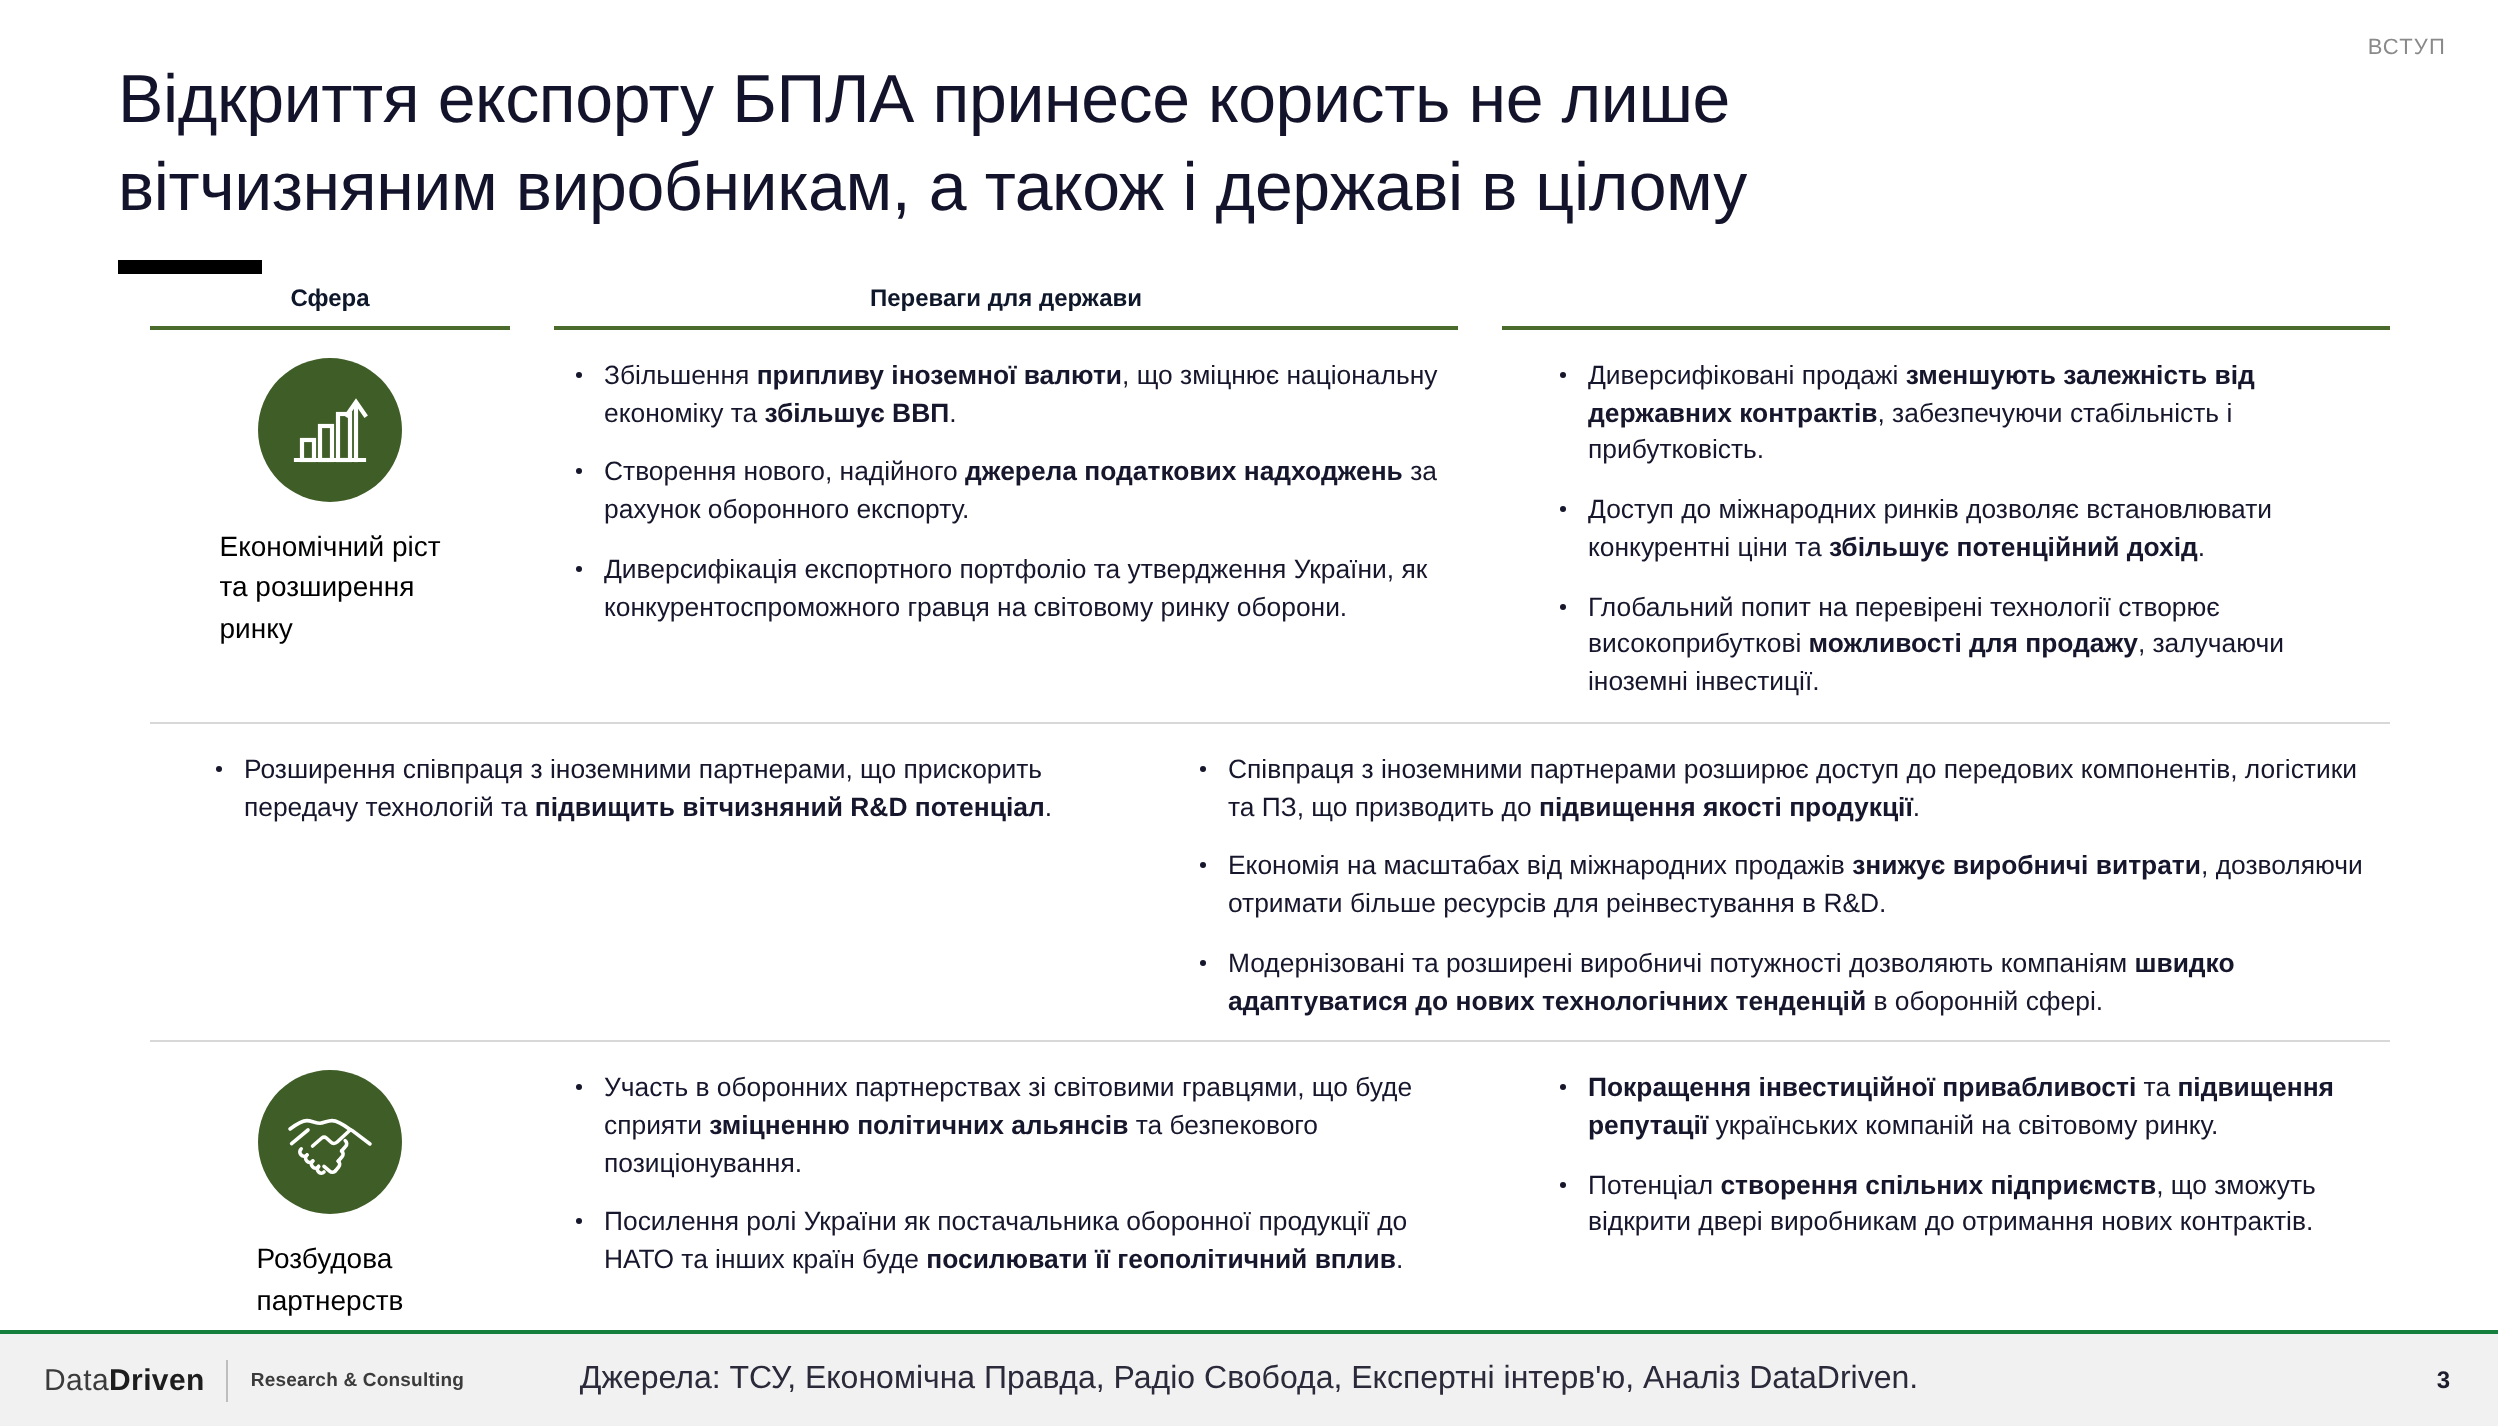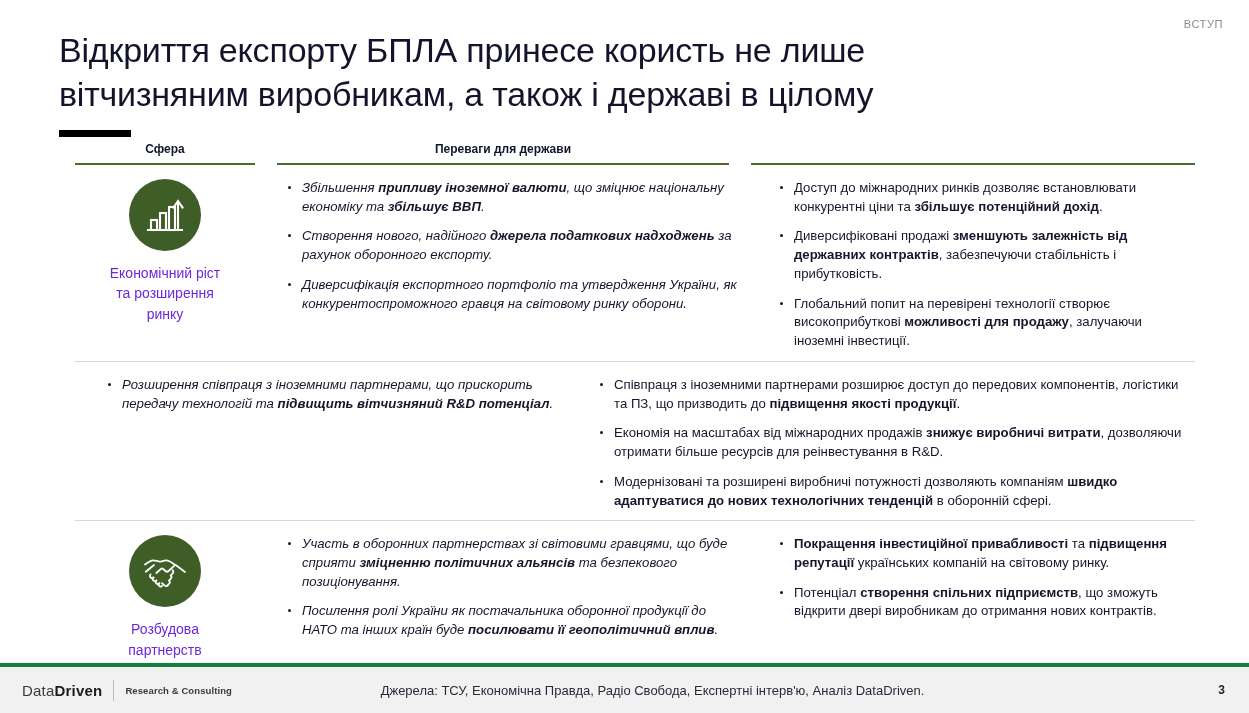--- a/index.html
+++ b/index.html
@@ -120,7 +120,7 @@
     padding-left: 8px;
     padding-right: 10px;
   }
-  .bullets-cell.state  { width: 452px; flex: 0 0 452px; font-style: italic; }
+  .bullets-cell.state  { width: 452px; flex: 0 0 452px; }
   .bullets-cell.maker  { flex: 1 1 auto; }
 
   ul.bullets {

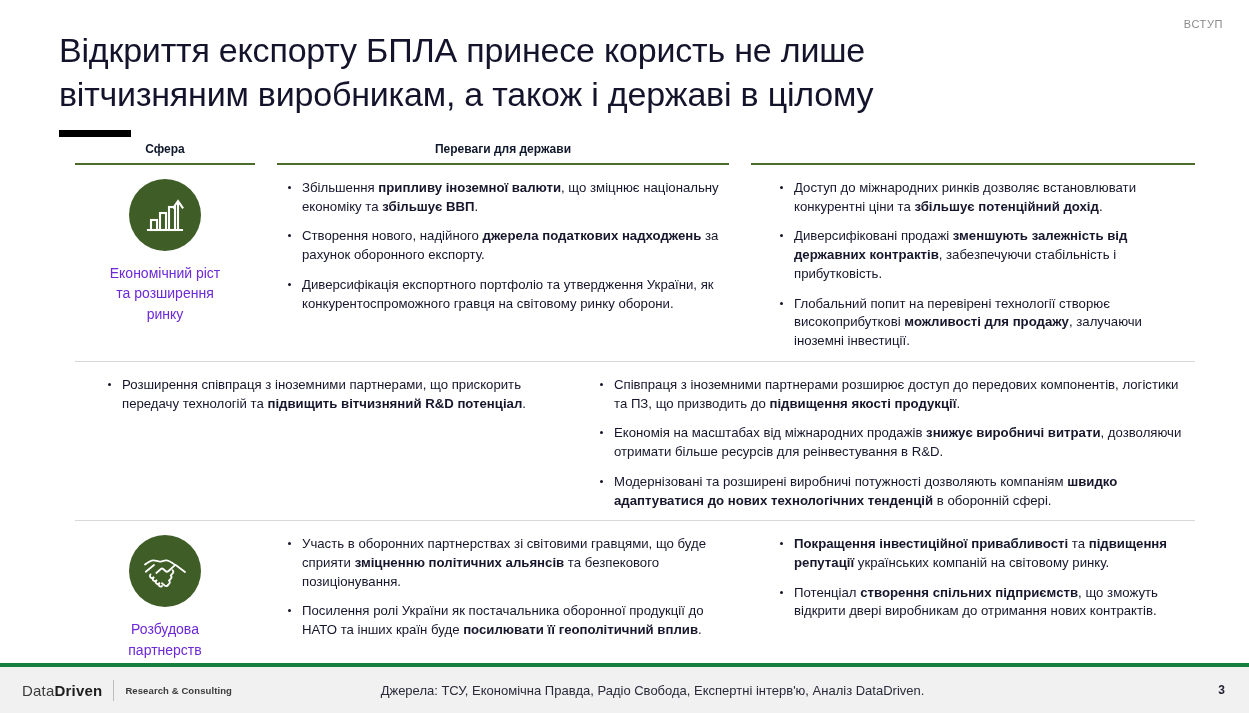--- a/index.html
+++ b/index.html
@@ -258,8 +258,8 @@
         <div class="col-gap"></div>
         <div class="bullets-cell maker">
           <ul class="bullets">
+            <li>Диверсифіковані продажі <b>зменшують залежність від державних контрактів</b>, забезпечуючи стабільність і прибутковість.</li>
             <li>Доступ до міжнародних ринків дозволяє встановлювати конкурентні ціни та <b>збільшує потенційний дохід</b>.</li>
-            <li>Диверсифіковані продажі <b>зменшують залежність від державних контрактів</b>, забезпечуючи стабільність і прибутковість.</li>
             <li>Глобальний попит на перевірені технології створює високоприбуткові <b>можливості для продажу</b>, залучаючи іноземні інвестиції.</li>
           </ul>
         </div>

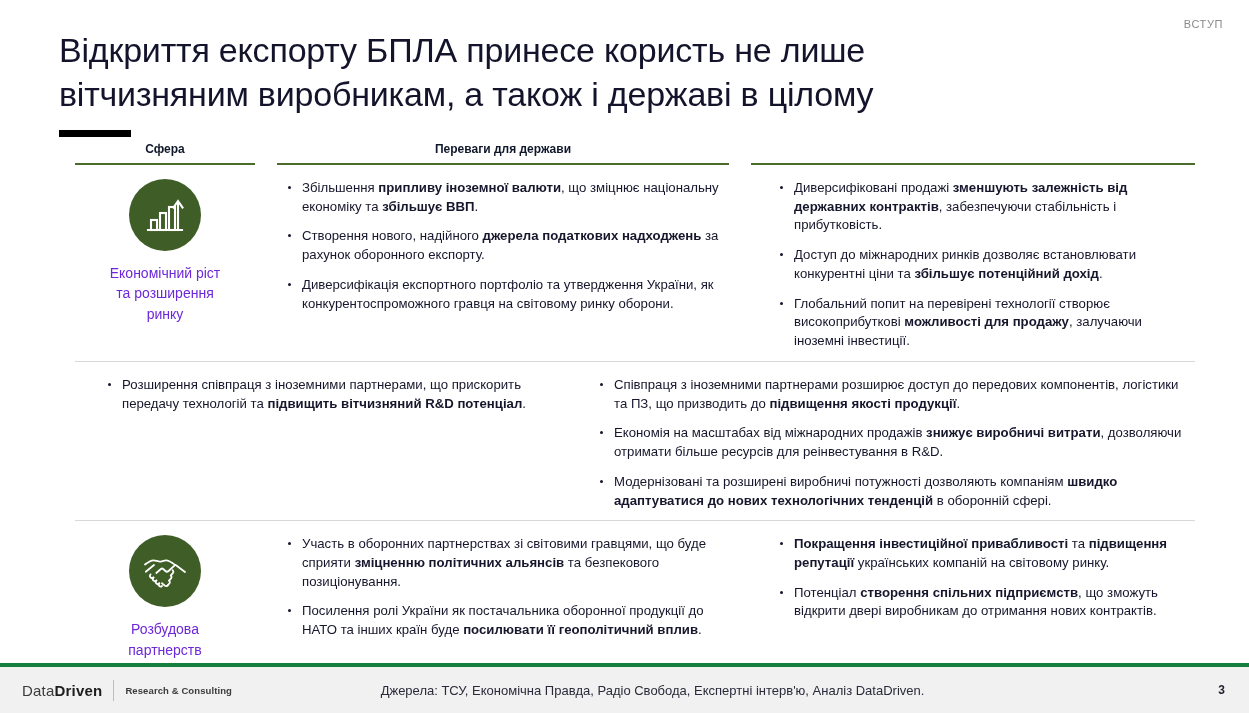--- a/index.html
+++ b/index.html
@@ -111,8 +111,7 @@
     margin-top: 12px;
     font-size: 14px;
     line-height: 1.45;
-    text-align: center;
-    color: #6d28d9;
+    color: #000000;
     white-space: pre-line;
   }
 

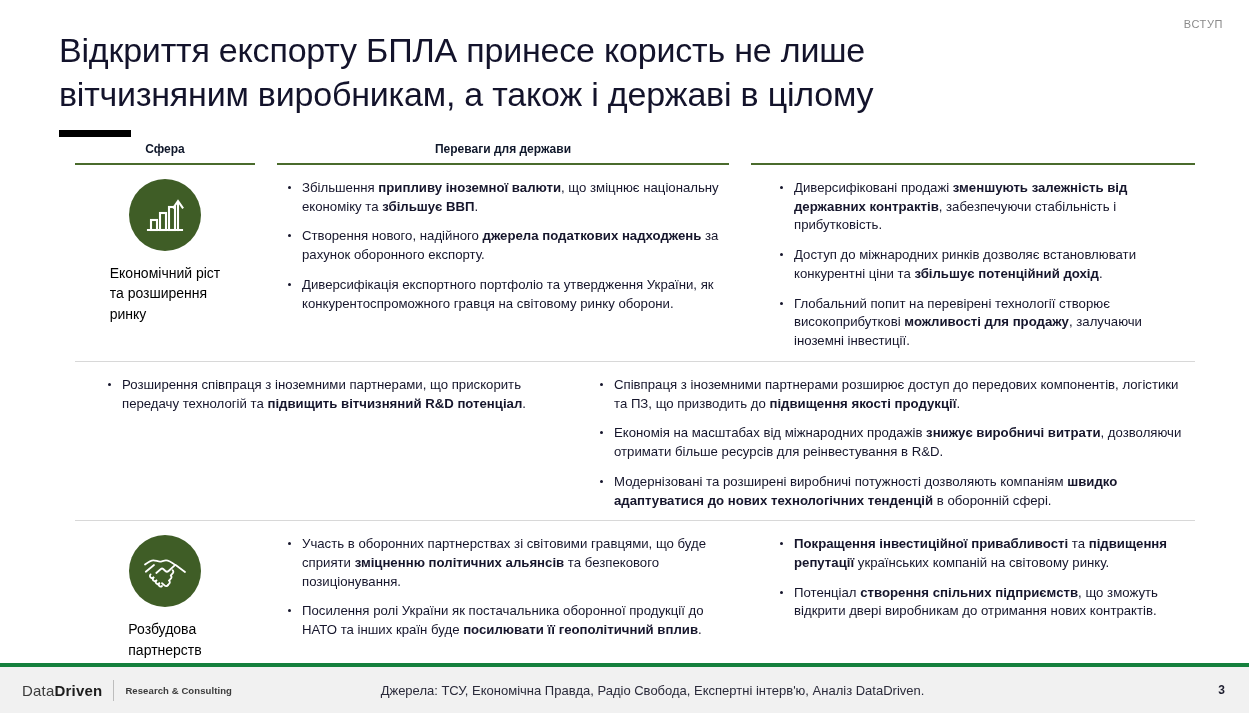--- a/index.html
+++ b/index.html
@@ -156,7 +156,7 @@
     width: 1249px;
     height: 46px;
     background: #f1f1f1;
-    border-top: 4px solid #15803d;
+    border-top: 2px solid #15803d;
     display: flex;
     align-items: center;
   }

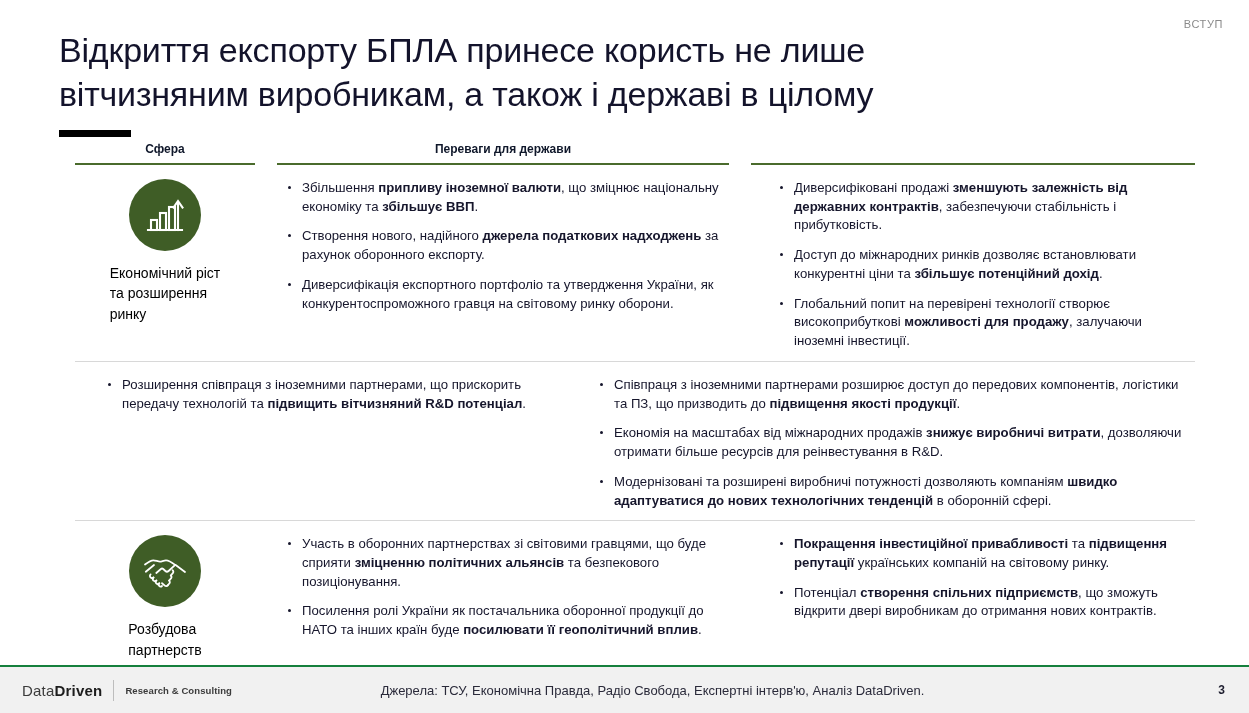--- a/index.html
+++ b/index.html
@@ -188,10 +188,9 @@
     position: absolute;
     left: 50%;
     transform: translateX(-50%);
-    font-size: 13px;
+    font-size: 16px;
     color: #2a2a3a;
     white-space: nowrap;
-    margin-left: 28px;
   }
   .page-num {
     position: absolute;

